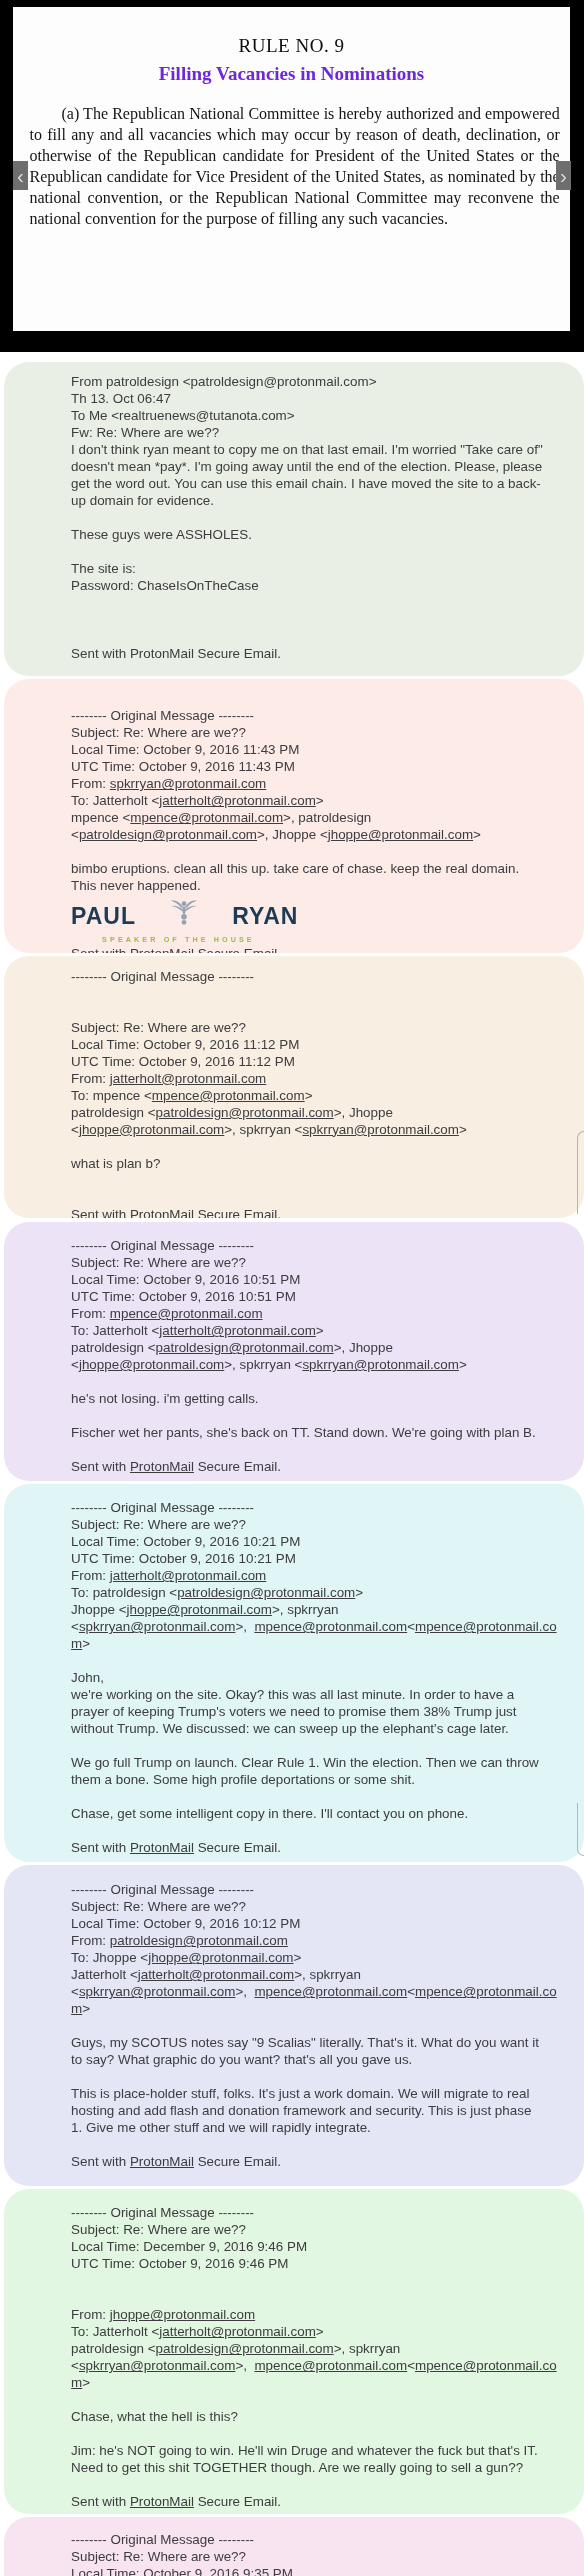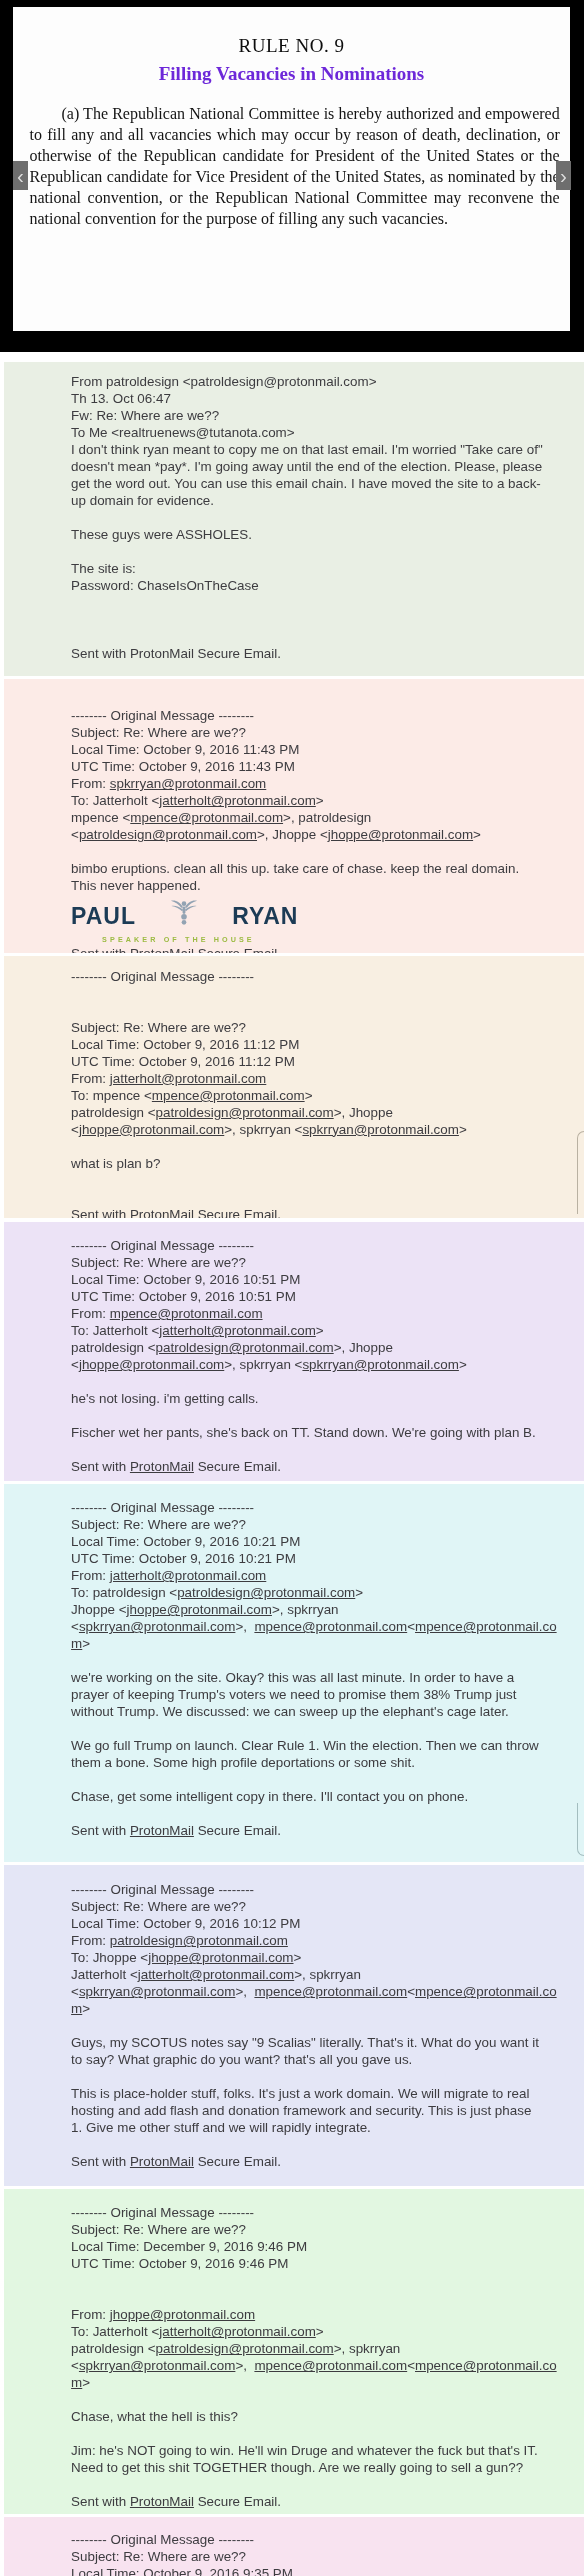--- a/index.html
+++ b/index.html
@@ -24,7 +24,7 @@
   #thread{margin-top:10.3px;}
   .email-section{margin:0 0 3.1px 4.1px;width:580px;box-sizing:border-box;
              padding-left:67px;padding-right:39px;overflow:hidden;
-             font-size:13.4px;line-height:17px;color:#3d3c40;}
+             font-size:13.4px;line-height:17px;color:#3d3c40;border-radius:25px;}
   .line{min-height:17px;white-space:pre;}
   .para{white-space:normal;}
   .lnk{text-decoration:underline;cursor:pointer;}

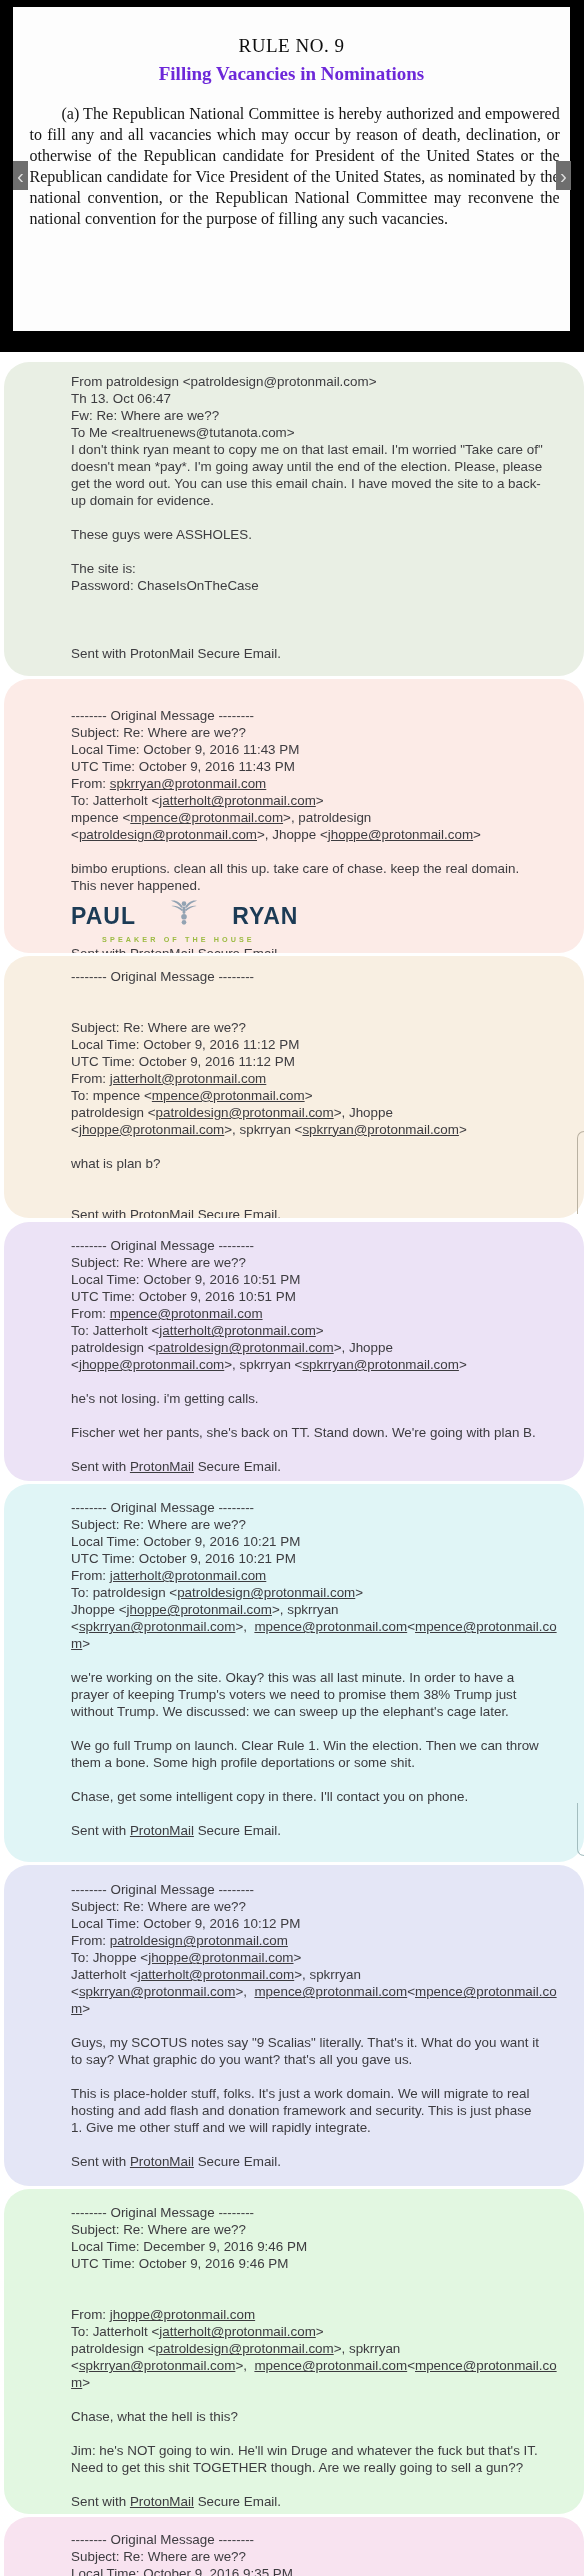--- a/index.html
+++ b/index.html
@@ -58,8 +58,8 @@
     <div class="email-section" style="background: rgb(233, 239, 228); height: 314px; padding-top: 10.3px;">
       <div class="line">From patroldesign &lt;patroldesign@protonmail.com&gt;</div>
       <div class="line">Th 13. Oct 06:47</div>
+      <div class="line">To Me &lt;realtruenews@tutanota.com&gt;</div>
       <div class="line">Fw: Re: Where are we??</div>
-      <div class="line">To Me &lt;realtruenews@tutanota.com&gt;</div>
       <div class="para"><span>I don't think ryan meant to copy me on that last email. I'm worried "Take care of" doesn't mean *pay*. I'm going away until the end of the election. Please, please get the word out. You can use this email chain. I have moved the site to a back-up domain for evidence.</span></div>
       <div class="line"></div>
       <div class="line">These guys were ASSHOLES.</div>

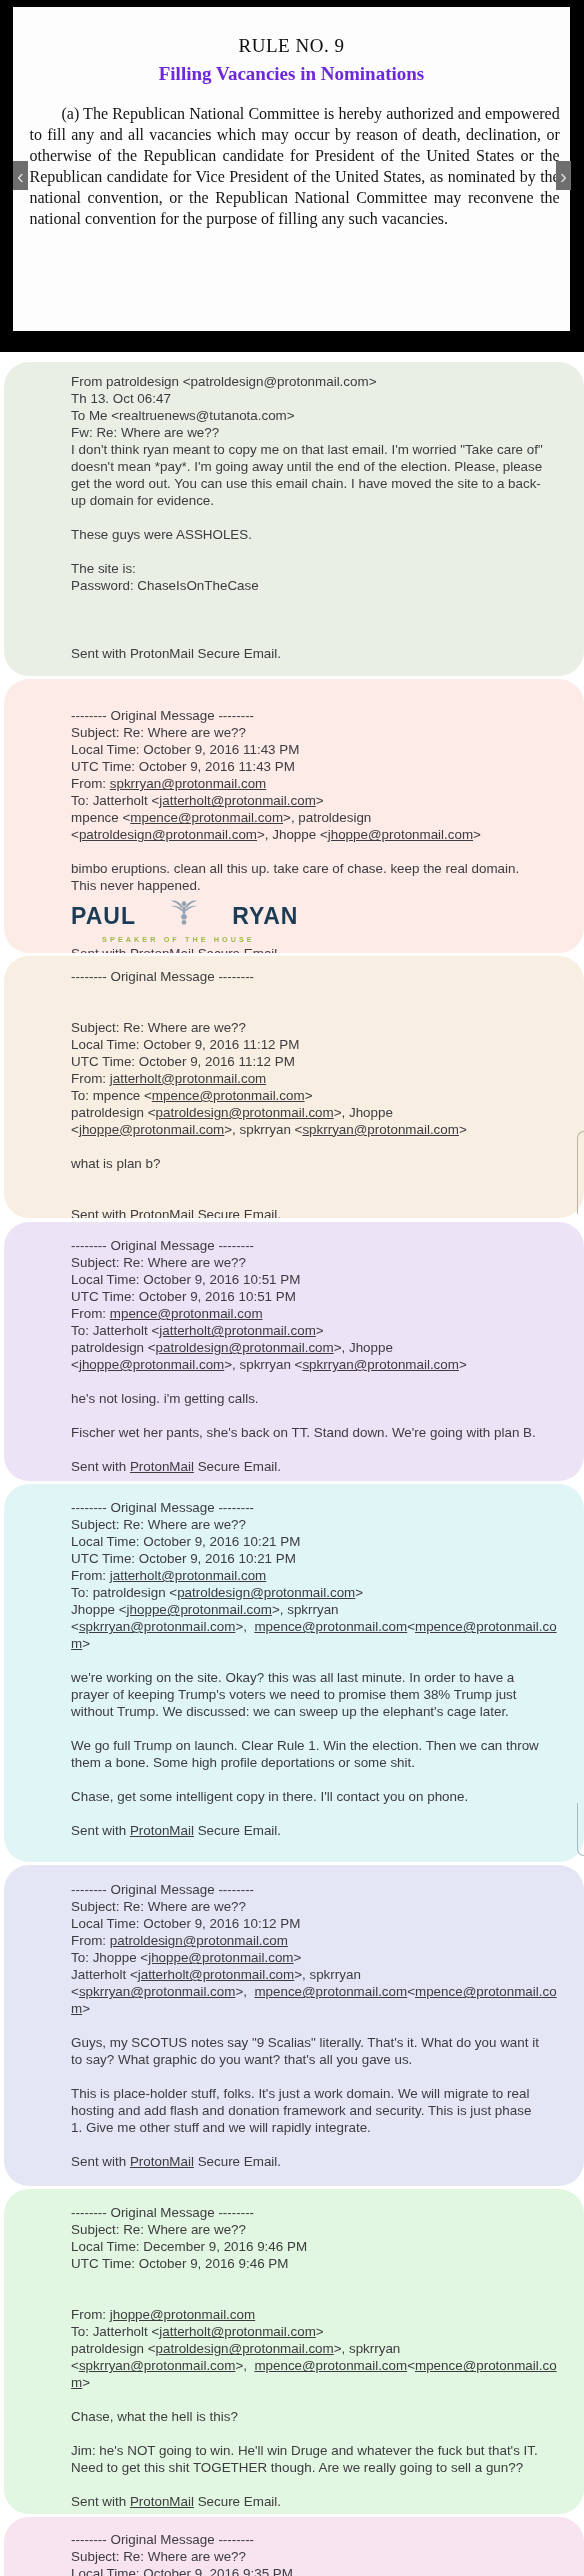--- a/index.html
+++ b/index.html
@@ -147,6 +147,7 @@
       <div class="line"><span>&lt;</span><span class="lnk">spkrryan@protonmail.com</span><span>&gt;,  </span><span class="lnk">mpence@protonmail.com</span><span>&lt;</span><span class="lnk">mpence@protonmail.co</span></div>
       <div class="line"><span class="lnk">m</span><span>&gt;</span></div>
       <div class="line"></div>
+      <div class="line">John,</div>
       <div class="para"><span>we're working on the site. Okay? this was all last minute. In order to have a prayer of keeping Trump's voters we need to promise them 38% Trump just without Trump. We discussed: we can sweep up the elephant's cage later.</span></div>
       <div class="line"></div>
       <div class="para"><span>We go full Trump on launch. Clear Rule 1. Win the election. Then we can throw them a bone. Some high profile deportations or some shit.</span></div>

